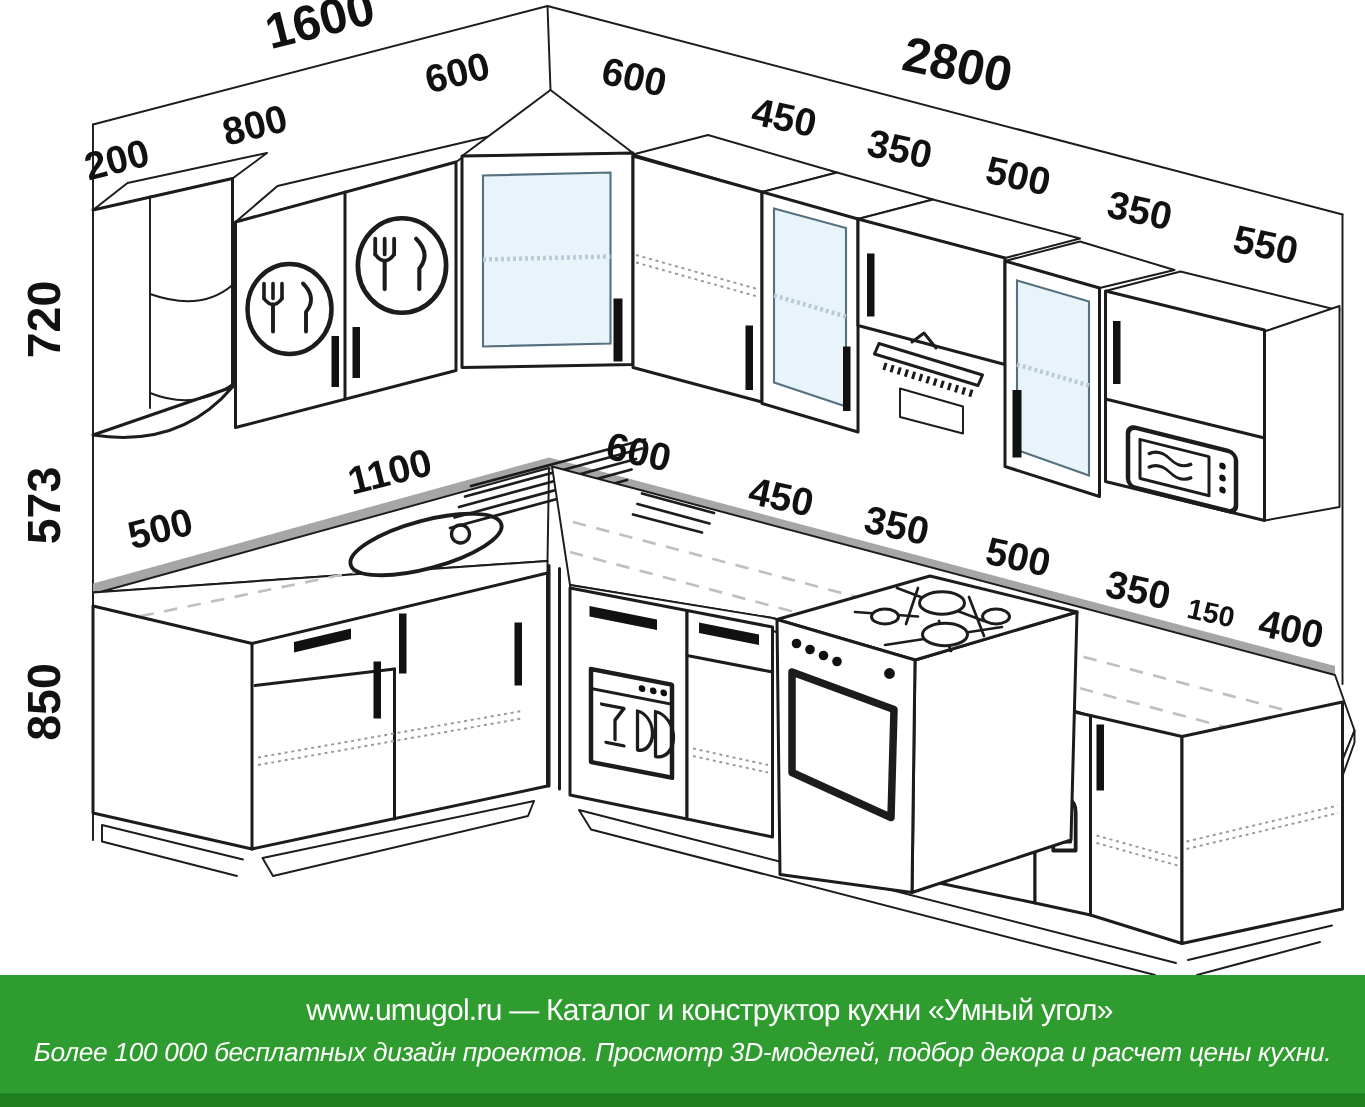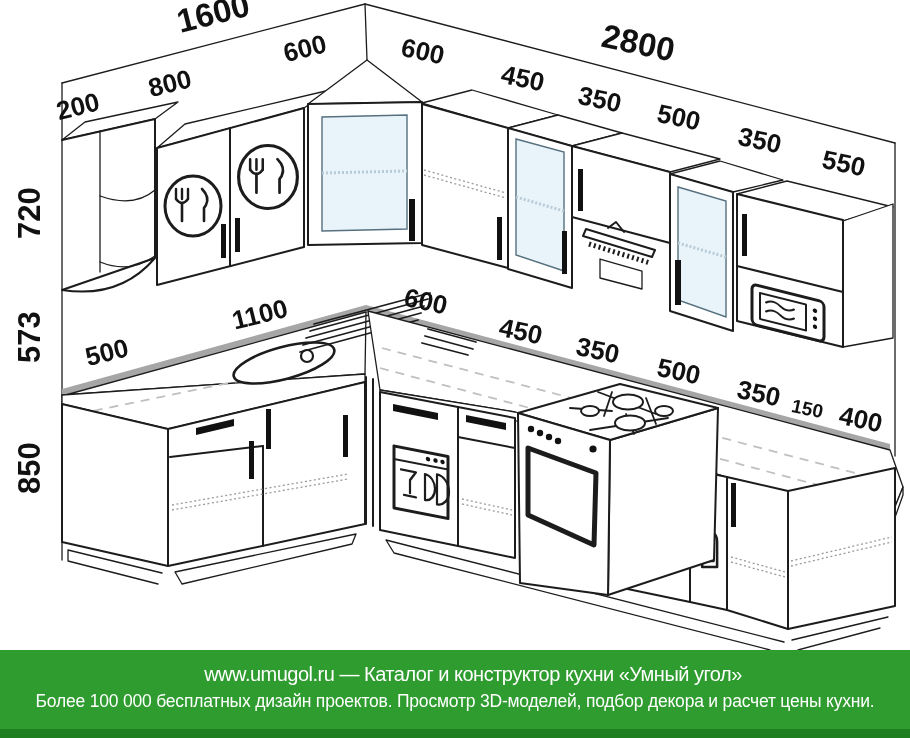--- a/index.html
+++ b/index.html
@@ -22,7 +22,7 @@
   .footer{position:absolute;left:0;top:650px;width:910px;height:88px;
           background:var(--green,#2e9c2e);color:var(--footer-text,#fff);text-align:center;}
   .footer .f1{margin-top:13px;font-size:20px;font-weight:normal;letter-spacing:-0.5px;white-space:nowrap;margin-left:36px;}
-  .footer .f2{margin-top:5px;font-size:17.5px;letter-spacing:-0.2px;white-space:nowrap;}
+  .footer .f2{margin-top:5px;font-size:17.5px;letter-spacing:-0.2px;white-space:nowrap;font-style:italic;}
   .fstrip{position:absolute;left:0;bottom:0;width:100%;height:9px;background:var(--green-dark,#1f7e1f);}
 </style>
 </head>

